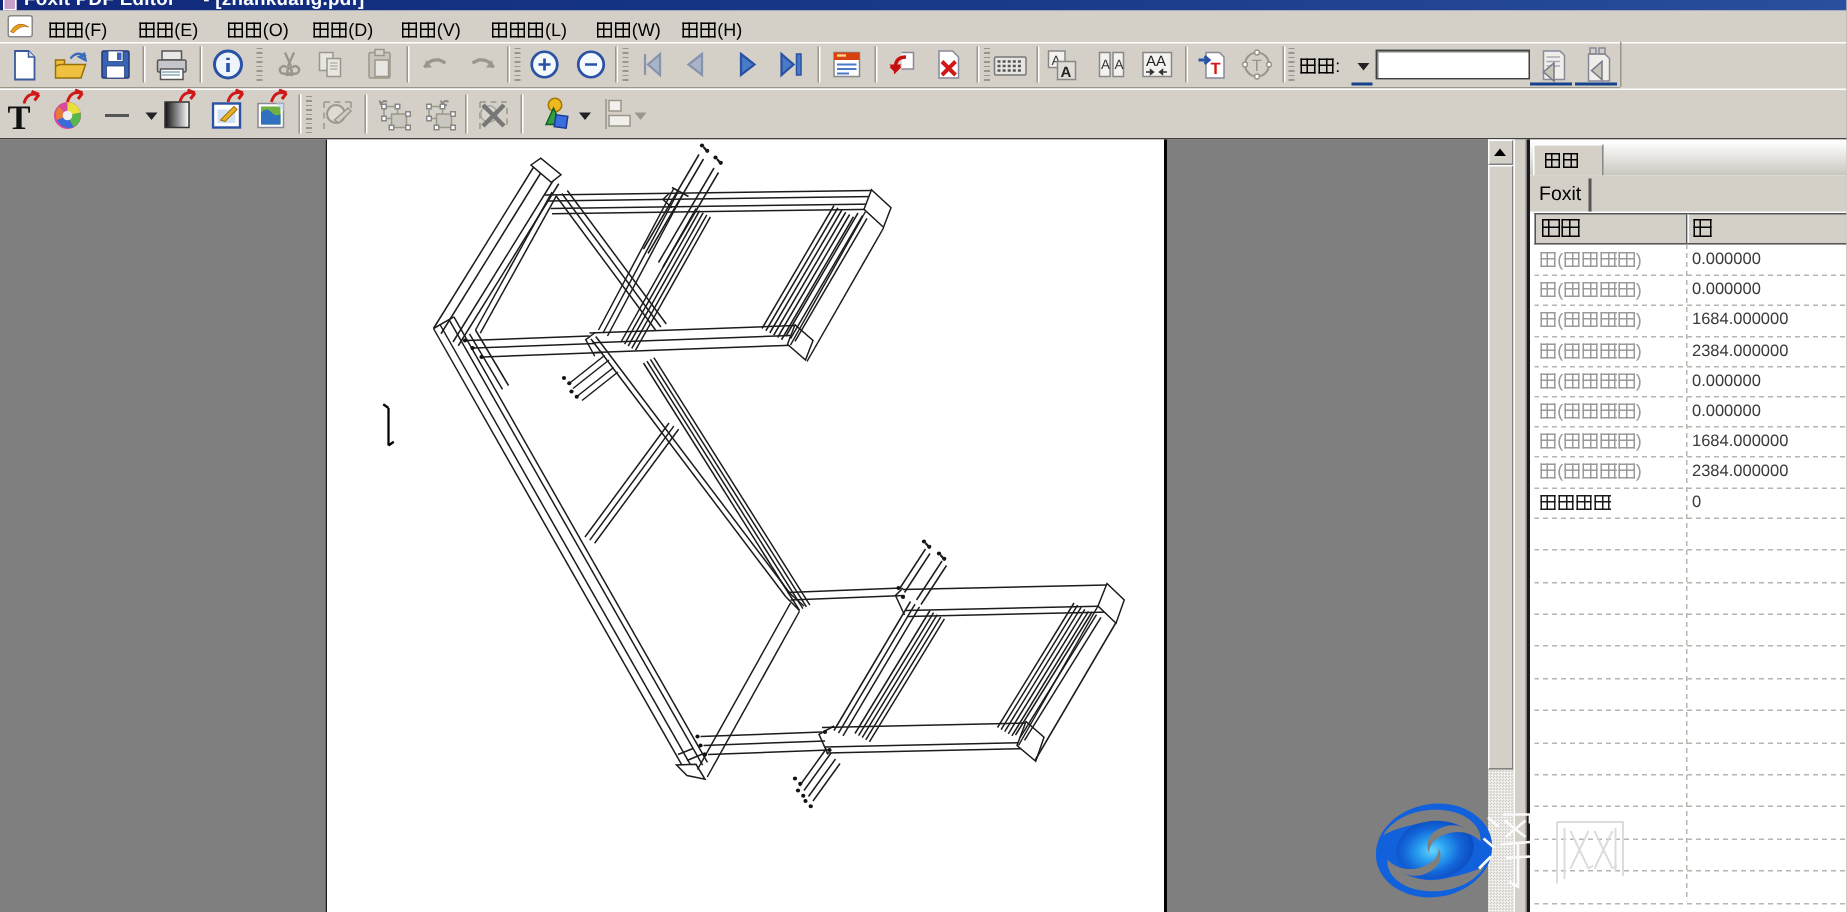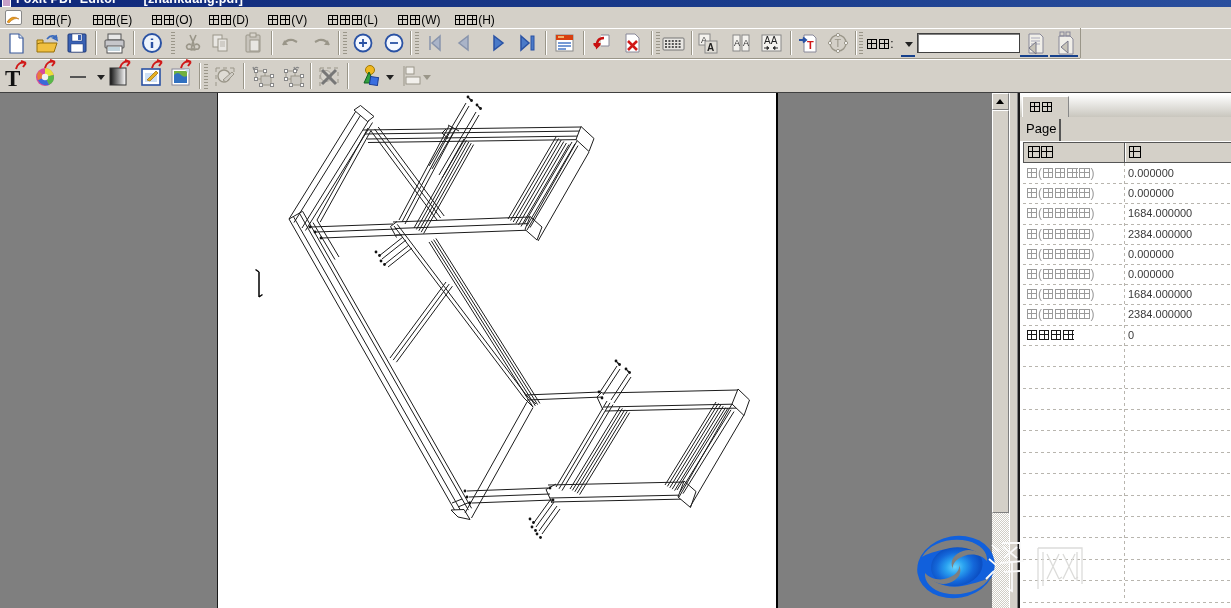--- a/index.html
+++ b/index.html
@@ -464,7 +464,7 @@
 <div class="abs" style="left:1022px;top:96px;width:47px;height:21px;background:#d4d0c8;border-top:1px solid #fff;border-left:1px solid #fff;border-right:1px solid #888"></div>
 <div class="abs" style="left:1029px;top:100px;font-size:12px"><i class="g" style="--c:#000;width:10.5px;height:10.5px"></i><i class="g" style="--c:#000;width:10.5px;height:10.5px"></i></div>
 <div class="abs" style="left:1020px;top:117px;width:211px;height:24px;background:#d4d0c8"></div>
-<div class="abs" style="left:1026px;top:121px;font-size:13px;color:#000">Page</div>
+<div class="abs" style="left:1026px;top:121px;font-size:13px;color:#000">Foxit</div>
 <div class="abs" style="left:1059px;top:119px;width:2px;height:22px;background:#555"></div>
 <div class="abs" style="left:1023px;top:142px;width:208px;height:21px;background:#d4d0c8;border:1px solid #555;border-right:none"></div>
 <div class="abs" style="left:1027px;top:146px;font-size:12px"><i class="g" style="--c:#000;width:12.0px;height:12.0px"></i><i class="g" style="--c:#000;width:12.0px;height:12.0px"></i></div>

